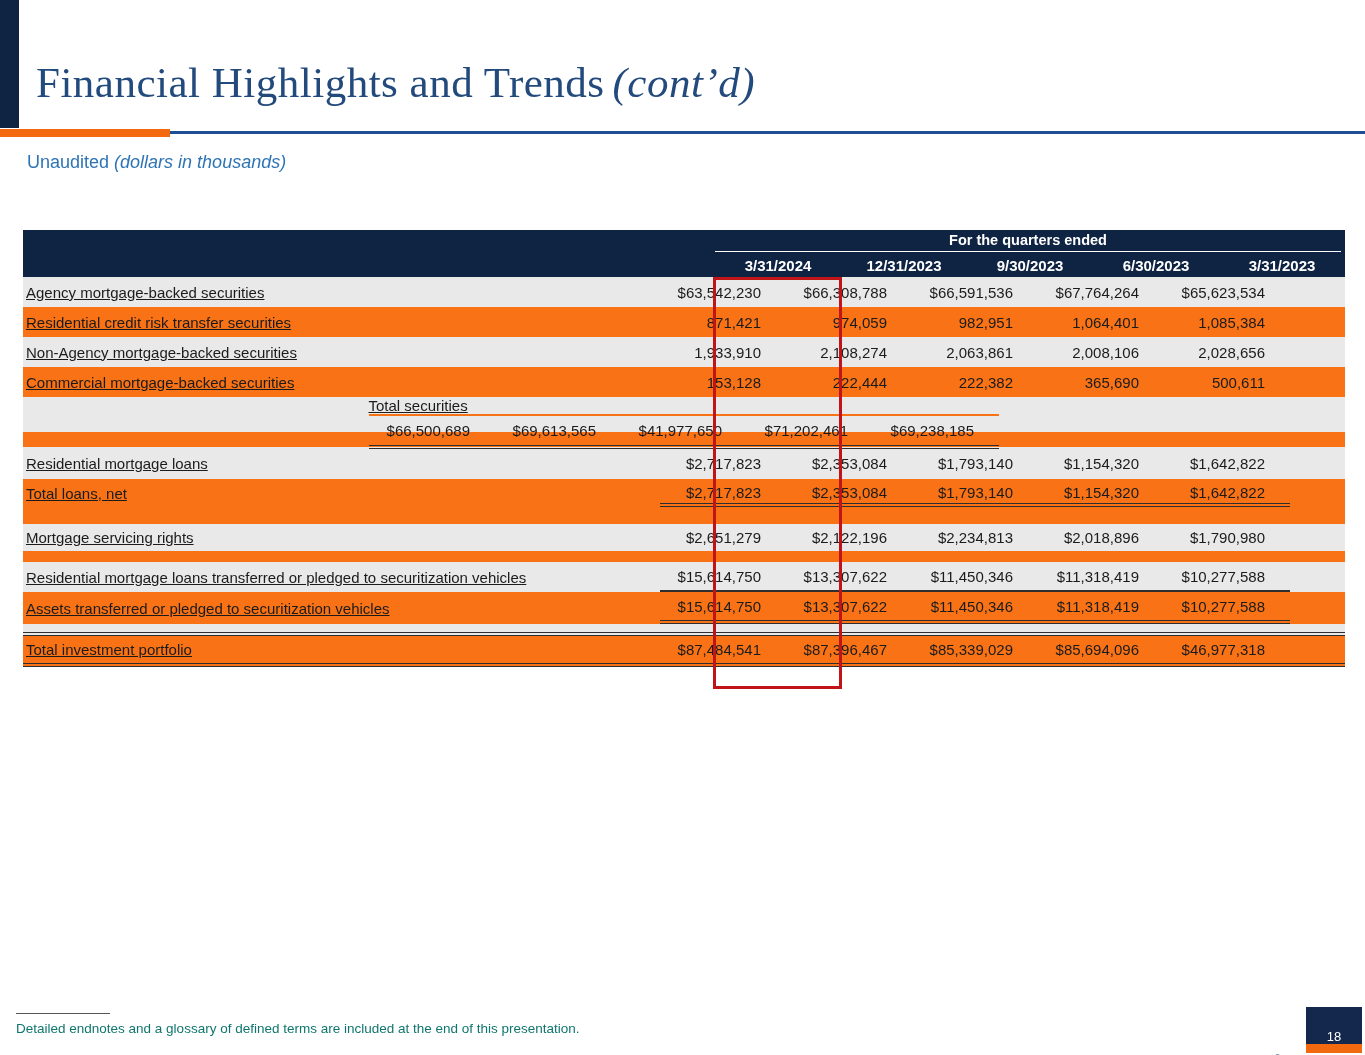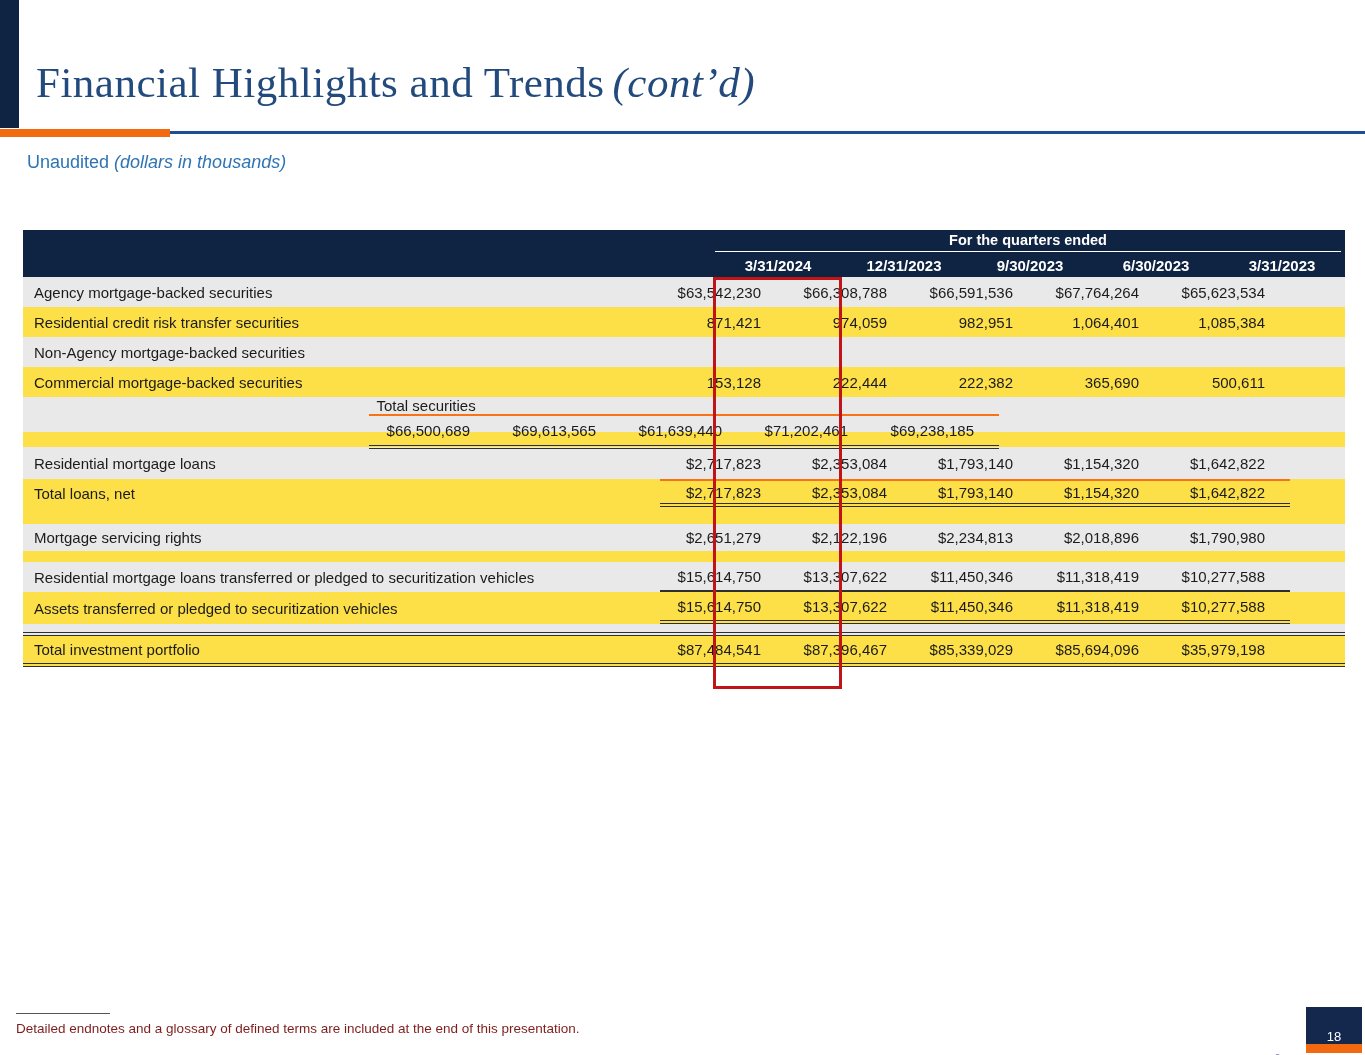--- a/index.html
+++ b/index.html
@@ -35,7 +35,7 @@
   .row{display:flex;align-items:center;height:30px;box-sizing:border-box;}
   .bg-g{background:#e9e9e9;}
   .bg-w{background:#fde047;}
-  .lbl{width:637px;flex:none;padding-left:11px;box-sizing:border-box;}
+  .lbl{width:637px;flex:none;padding-left:3px;box-sizing:border-box;text-decoration:underline;}
   .nums{display:flex;flex:none;width:630px;height:100%;align-items:center;box-sizing:border-box;}
   .num{width:126px;flex:none;text-align:right;padding-right:25px;box-sizing:border-box;}
   .rt-s .nums{border-top:2px solid #f97316;}

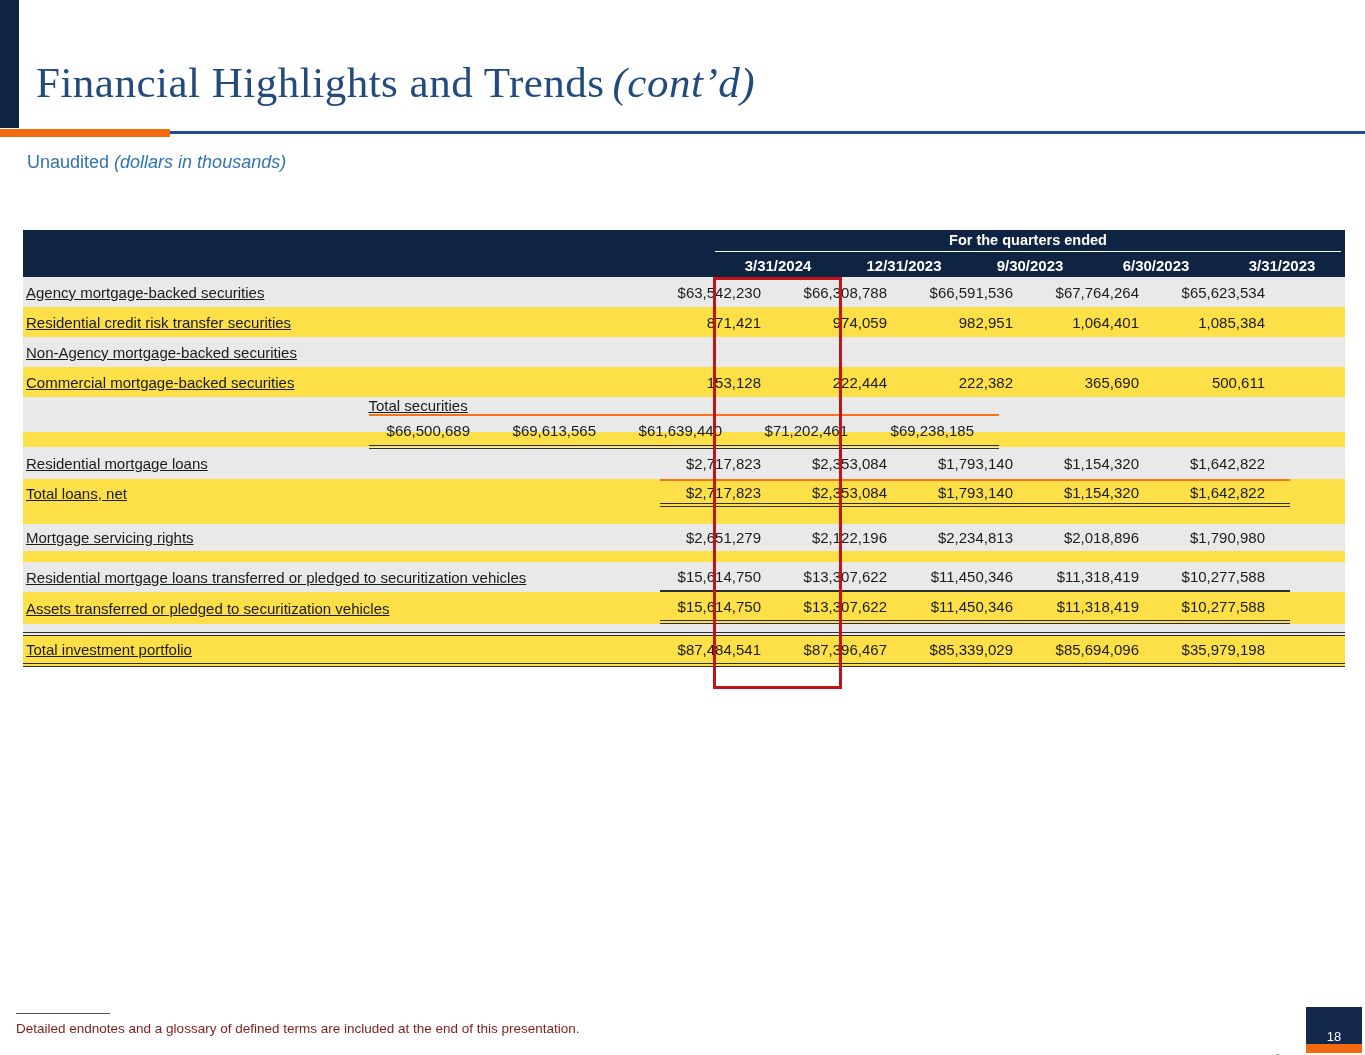--- a/index.html
+++ b/index.html
@@ -34,7 +34,7 @@
   .date-cell{width:126px;flex:none;text-align:center;font-size:15px;}
   .row{display:flex;align-items:center;height:30px;box-sizing:border-box;}
   .bg-g{background:#e9e9e9;}
-  .bg-w{background:#fde047;}
+  .bg-w{background:#f97316;}
   .lbl{width:637px;flex:none;padding-left:3px;box-sizing:border-box;text-decoration:underline;}
   .nums{display:flex;flex:none;width:630px;height:100%;align-items:center;box-sizing:border-box;}
   .num{width:126px;flex:none;text-align:right;padding-right:25px;box-sizing:border-box;}

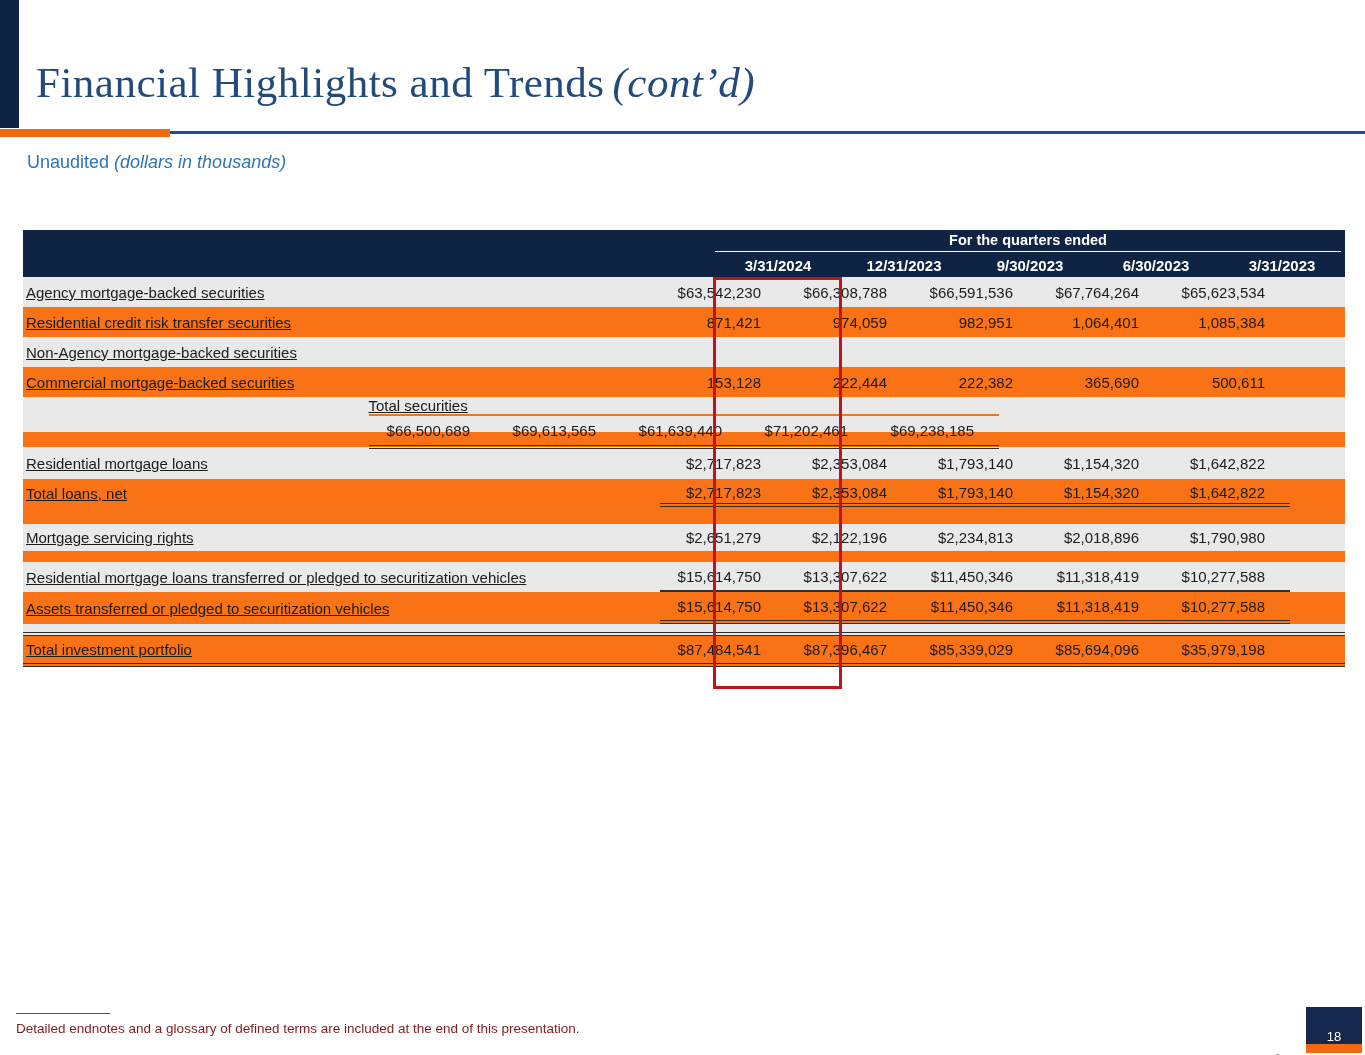--- a/index.html
+++ b/index.html
@@ -121,6 +121,13 @@
       </div>
       <div class="row bg-g">
         <div class="lbl">Non-Agency mortgage-backed securities</div>
+        <div class="nums">
+          <div class="num">1,933,910</div>
+          <div class="num">2,108,274</div>
+          <div class="num">2,063,861</div>
+          <div class="num">2,008,106</div>
+          <div class="num">2,028,656</div>
+        </div>
       </div>
       <div class="row bg-w">
         <div class="lbl">Commercial mortgage-backed securities</div>

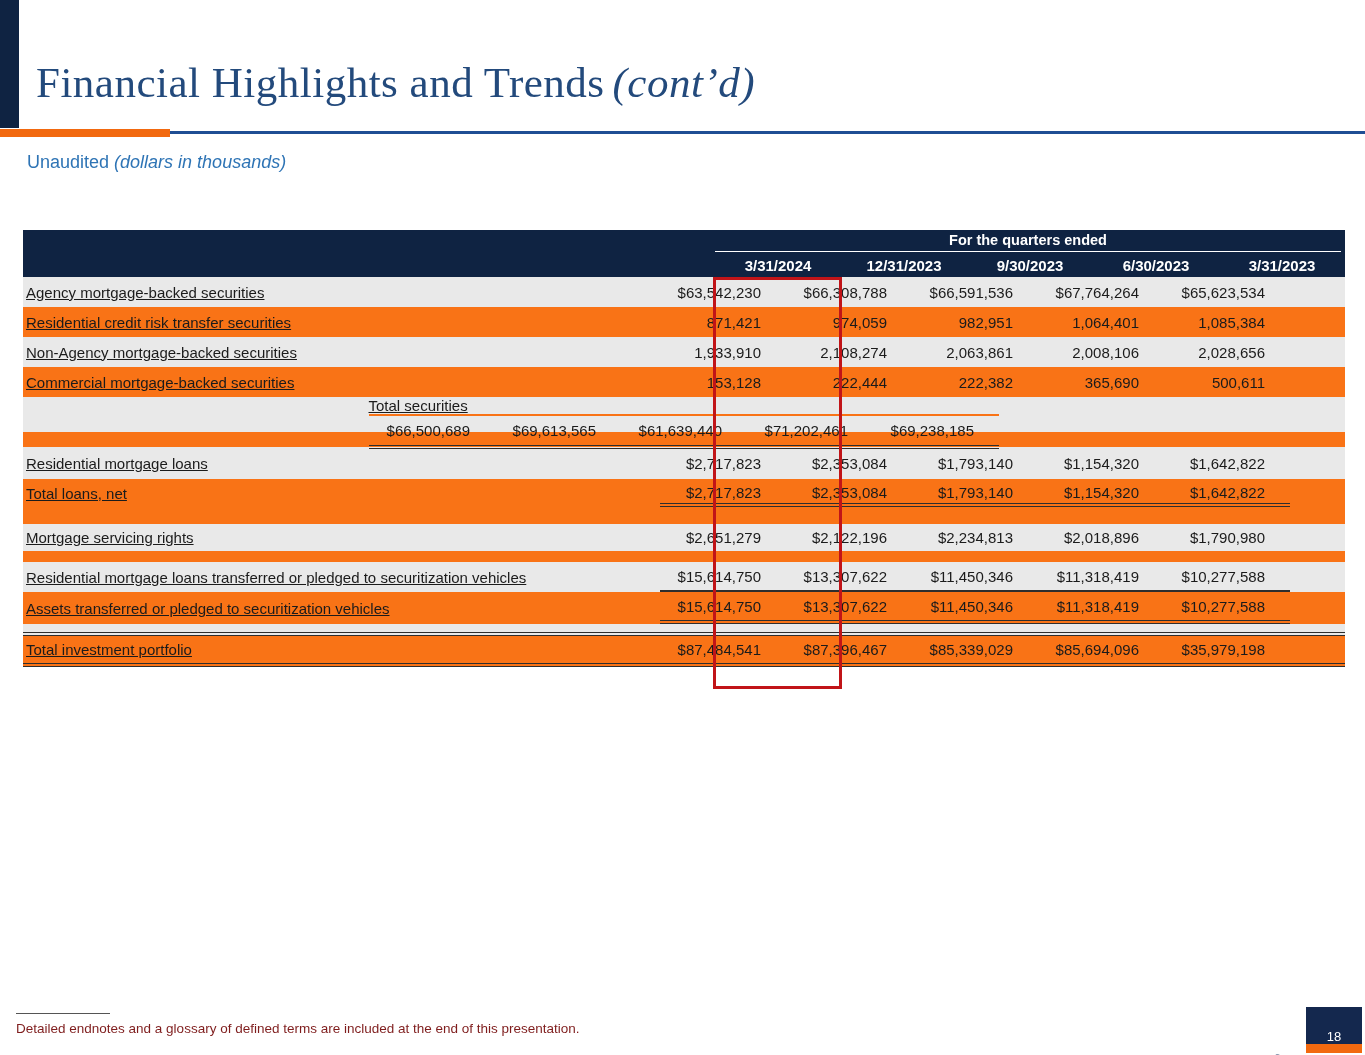--- a/index.html
+++ b/index.html
@@ -144,7 +144,7 @@
         <div class="nums">
           <div class="num">$66,500,689</div>
           <div class="num">$69,613,565</div>
-          <div class="num">$61,639,440</div>
+          <div class="num">$41,977,650</div>
           <div class="num">$71,202,461</div>
           <div class="num">$69,238,185</div>
         </div>

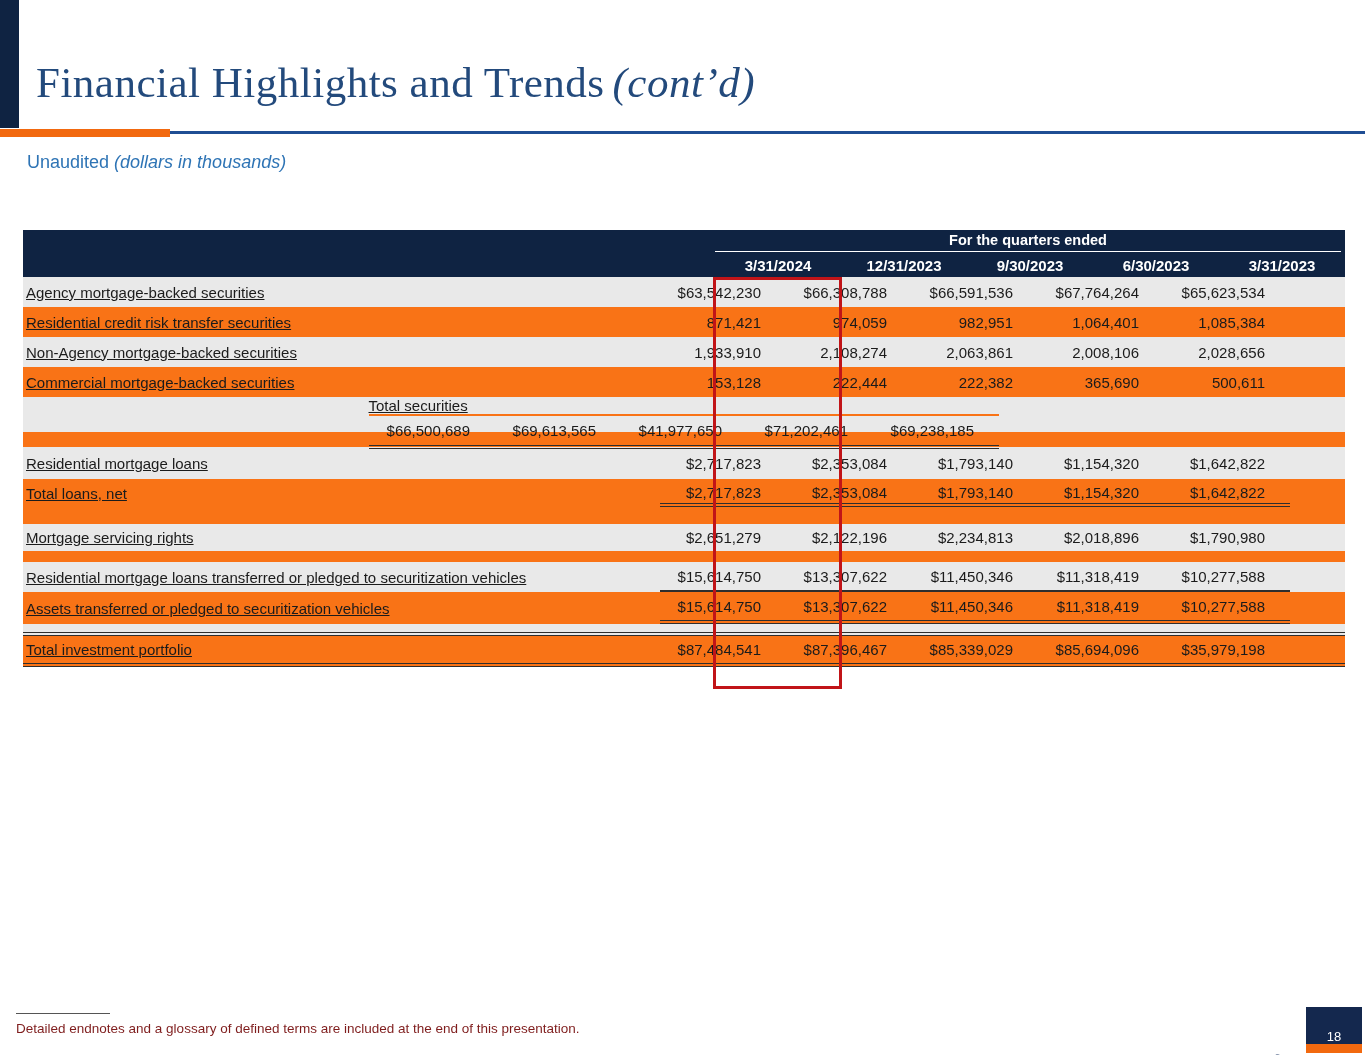--- a/index.html
+++ b/index.html
@@ -210,7 +210,7 @@
           <div class="num">$87,396,467</div>
           <div class="num">$85,339,029</div>
           <div class="num">$85,694,096</div>
-          <div class="num">$35,979,198</div>
+          <div class="num">$46,977,318</div>
         </div>
       </div>
     </div>

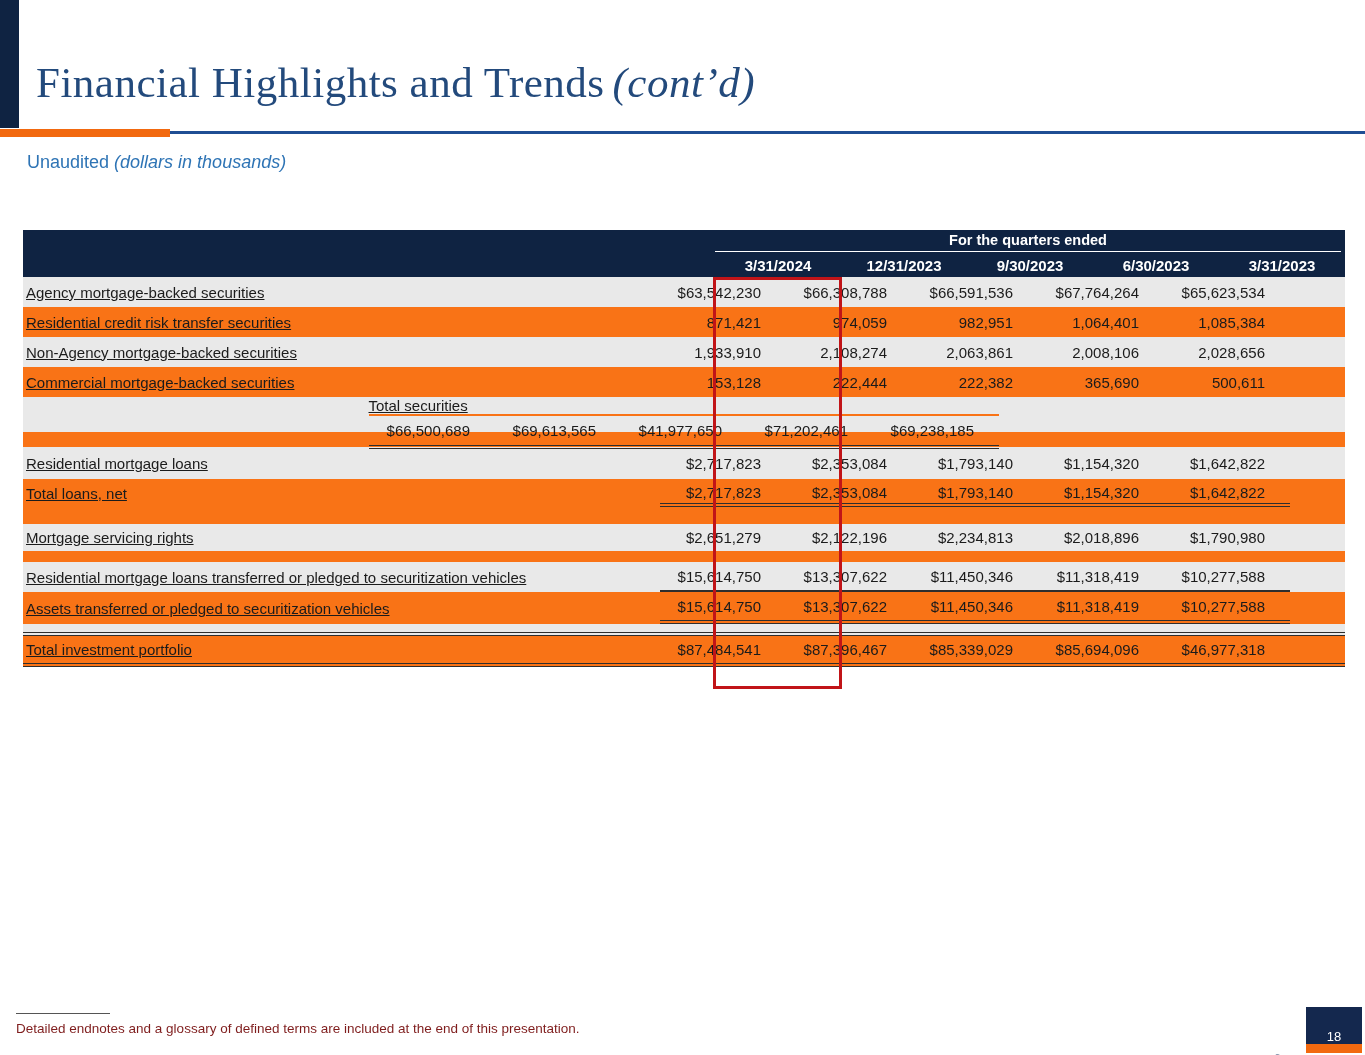--- a/index.html
+++ b/index.html
@@ -59,7 +59,7 @@
   }
   
   .endnote-rule{position:absolute;left:16px;top:1013px;width:94px;height:1px;background:#555555;}
-  .endnote{position:absolute;left:16px;top:1021px;font-size:13.5px;color:#7f1d1d;white-space:nowrap;}
+  .endnote{position:absolute;left:16px;top:1021px;font-size:13.5px;color:#0f766e;white-space:nowrap;}
   .logo{
     position:absolute;left:1128px;top:1048px;font-family:"Liberation Serif",serif;
     font-size:31px;color:#16305f;letter-spacing:3px;white-space:nowrap;

